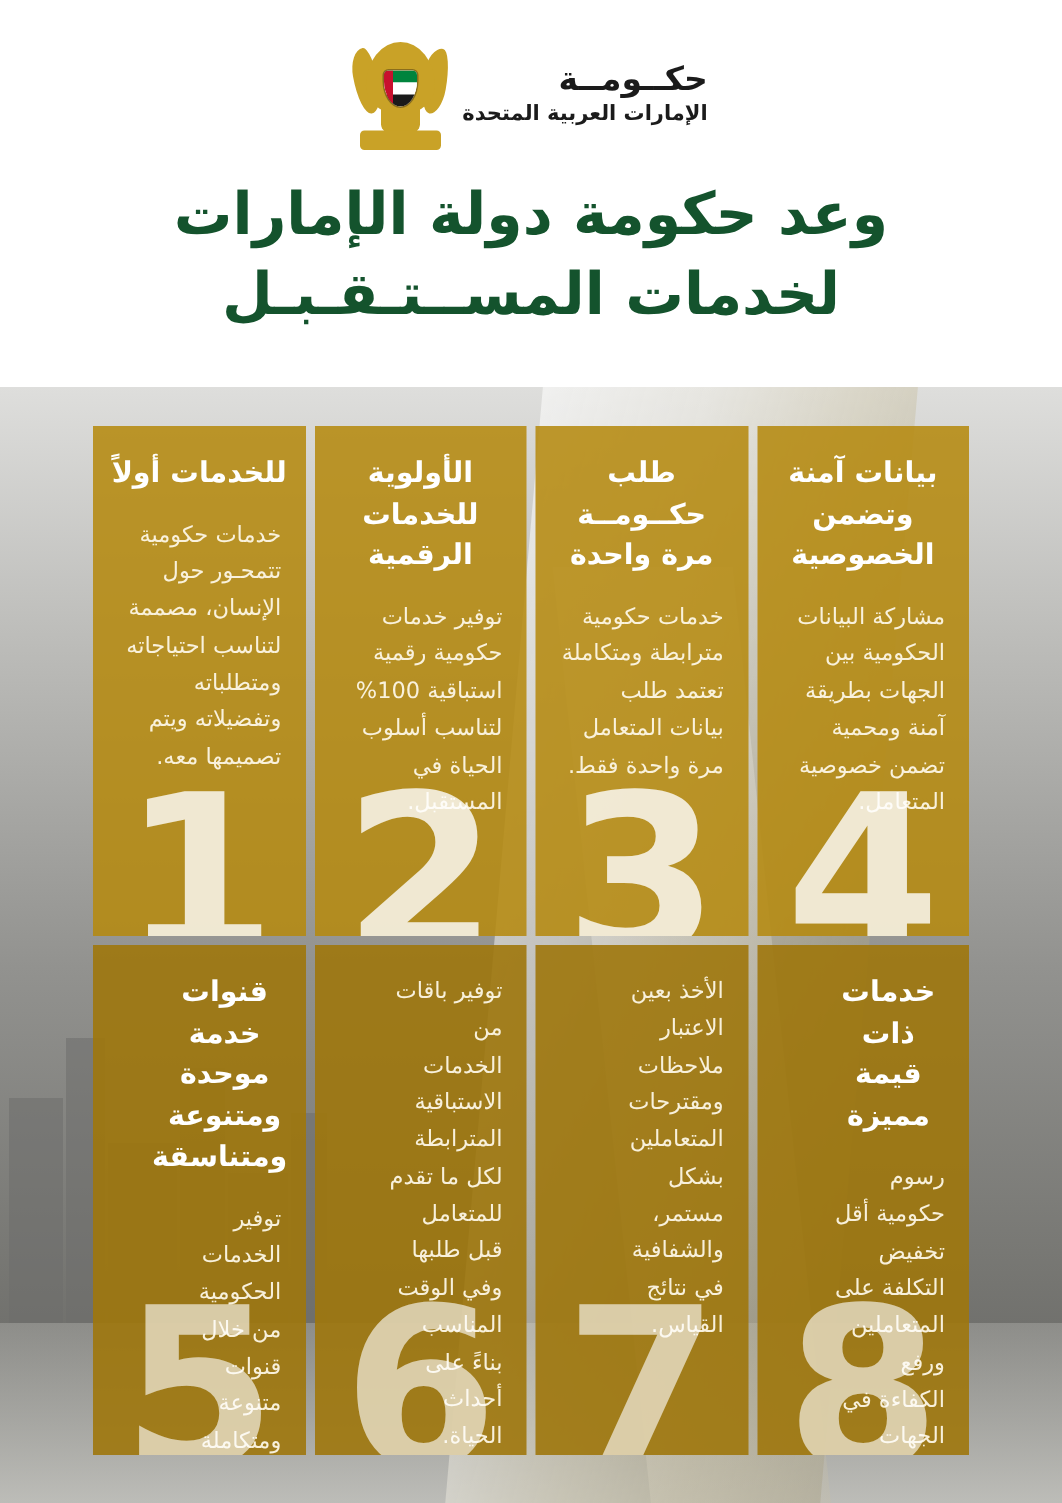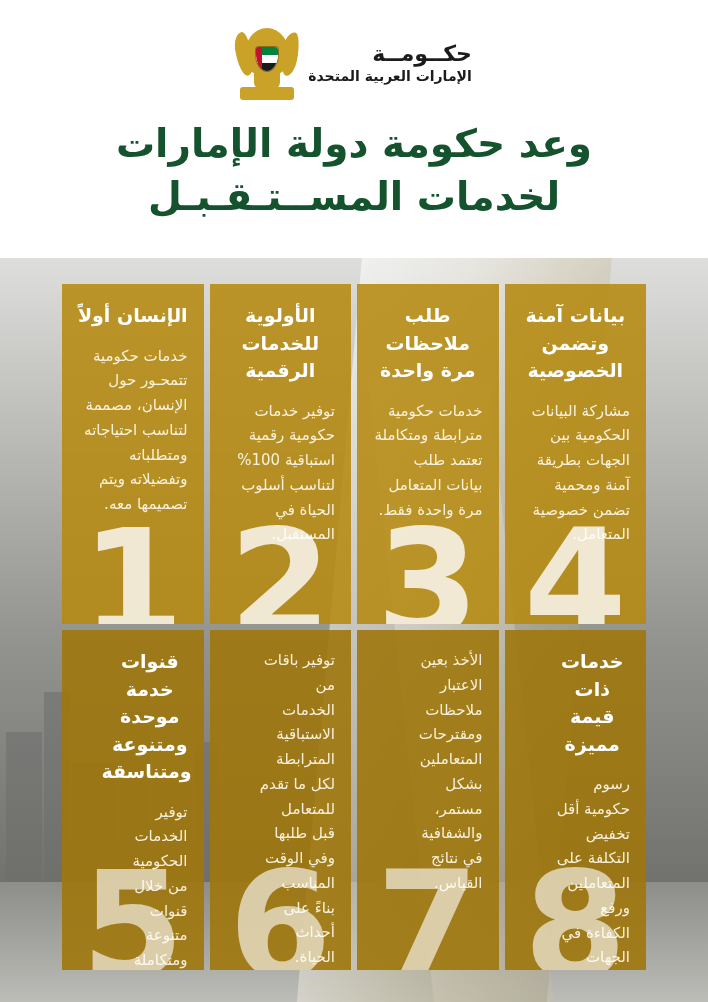--- a/index.html
+++ b/index.html
@@ -275,7 +275,7 @@
       </div>
 
       <div class="card">
-        <h3>الإنسان أولاً</h3>
+        <h3>للخدمات أولاً</h3>
         <p>خدمات حكومية تتمحـور حول الإنسان، مصممة لتناسب احتياجاته ومتطلباته وتفضيلاته ويتم تصميمها معه.</p>
         <div class="numeral">1</div>
       </div>

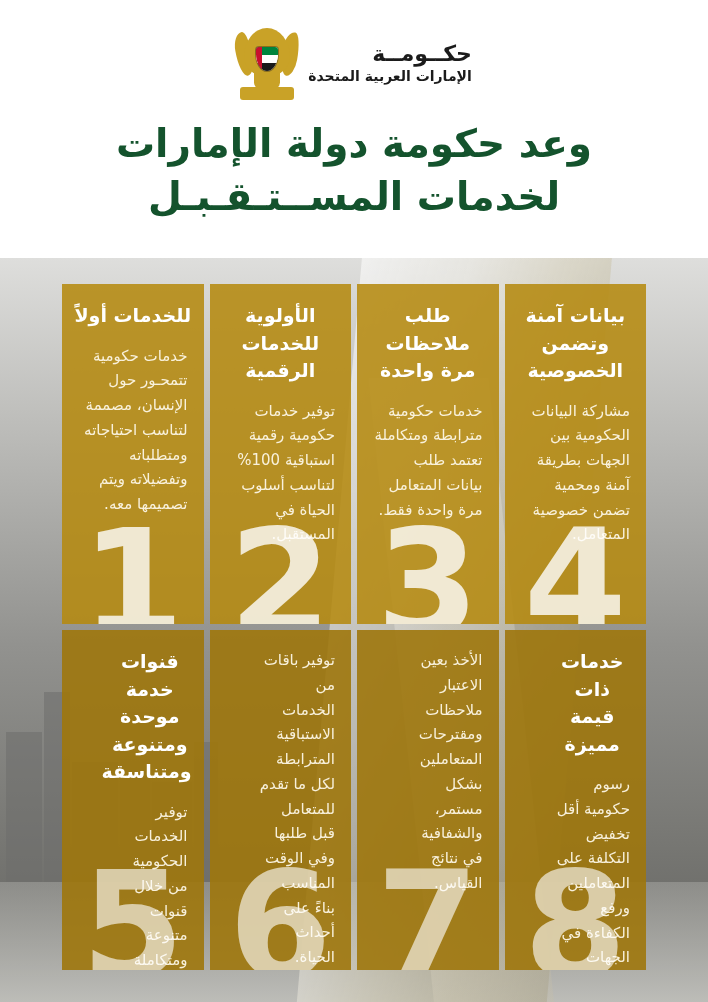--- a/index.html
+++ b/index.html
@@ -263,7 +263,7 @@
       </div>
 
       <div class="card">
-        <h3>طلب ملاحظات مرة واحدة</h3>
+        <h3>طلب حكــومــة مرة واحدة</h3>
         <p>خدمات حكومية مترابطة ومتكاملة تعتمد طلب بيانات المتعامل مرة واحدة فقط.</p>
         <div class="numeral">3</div>
       </div>

